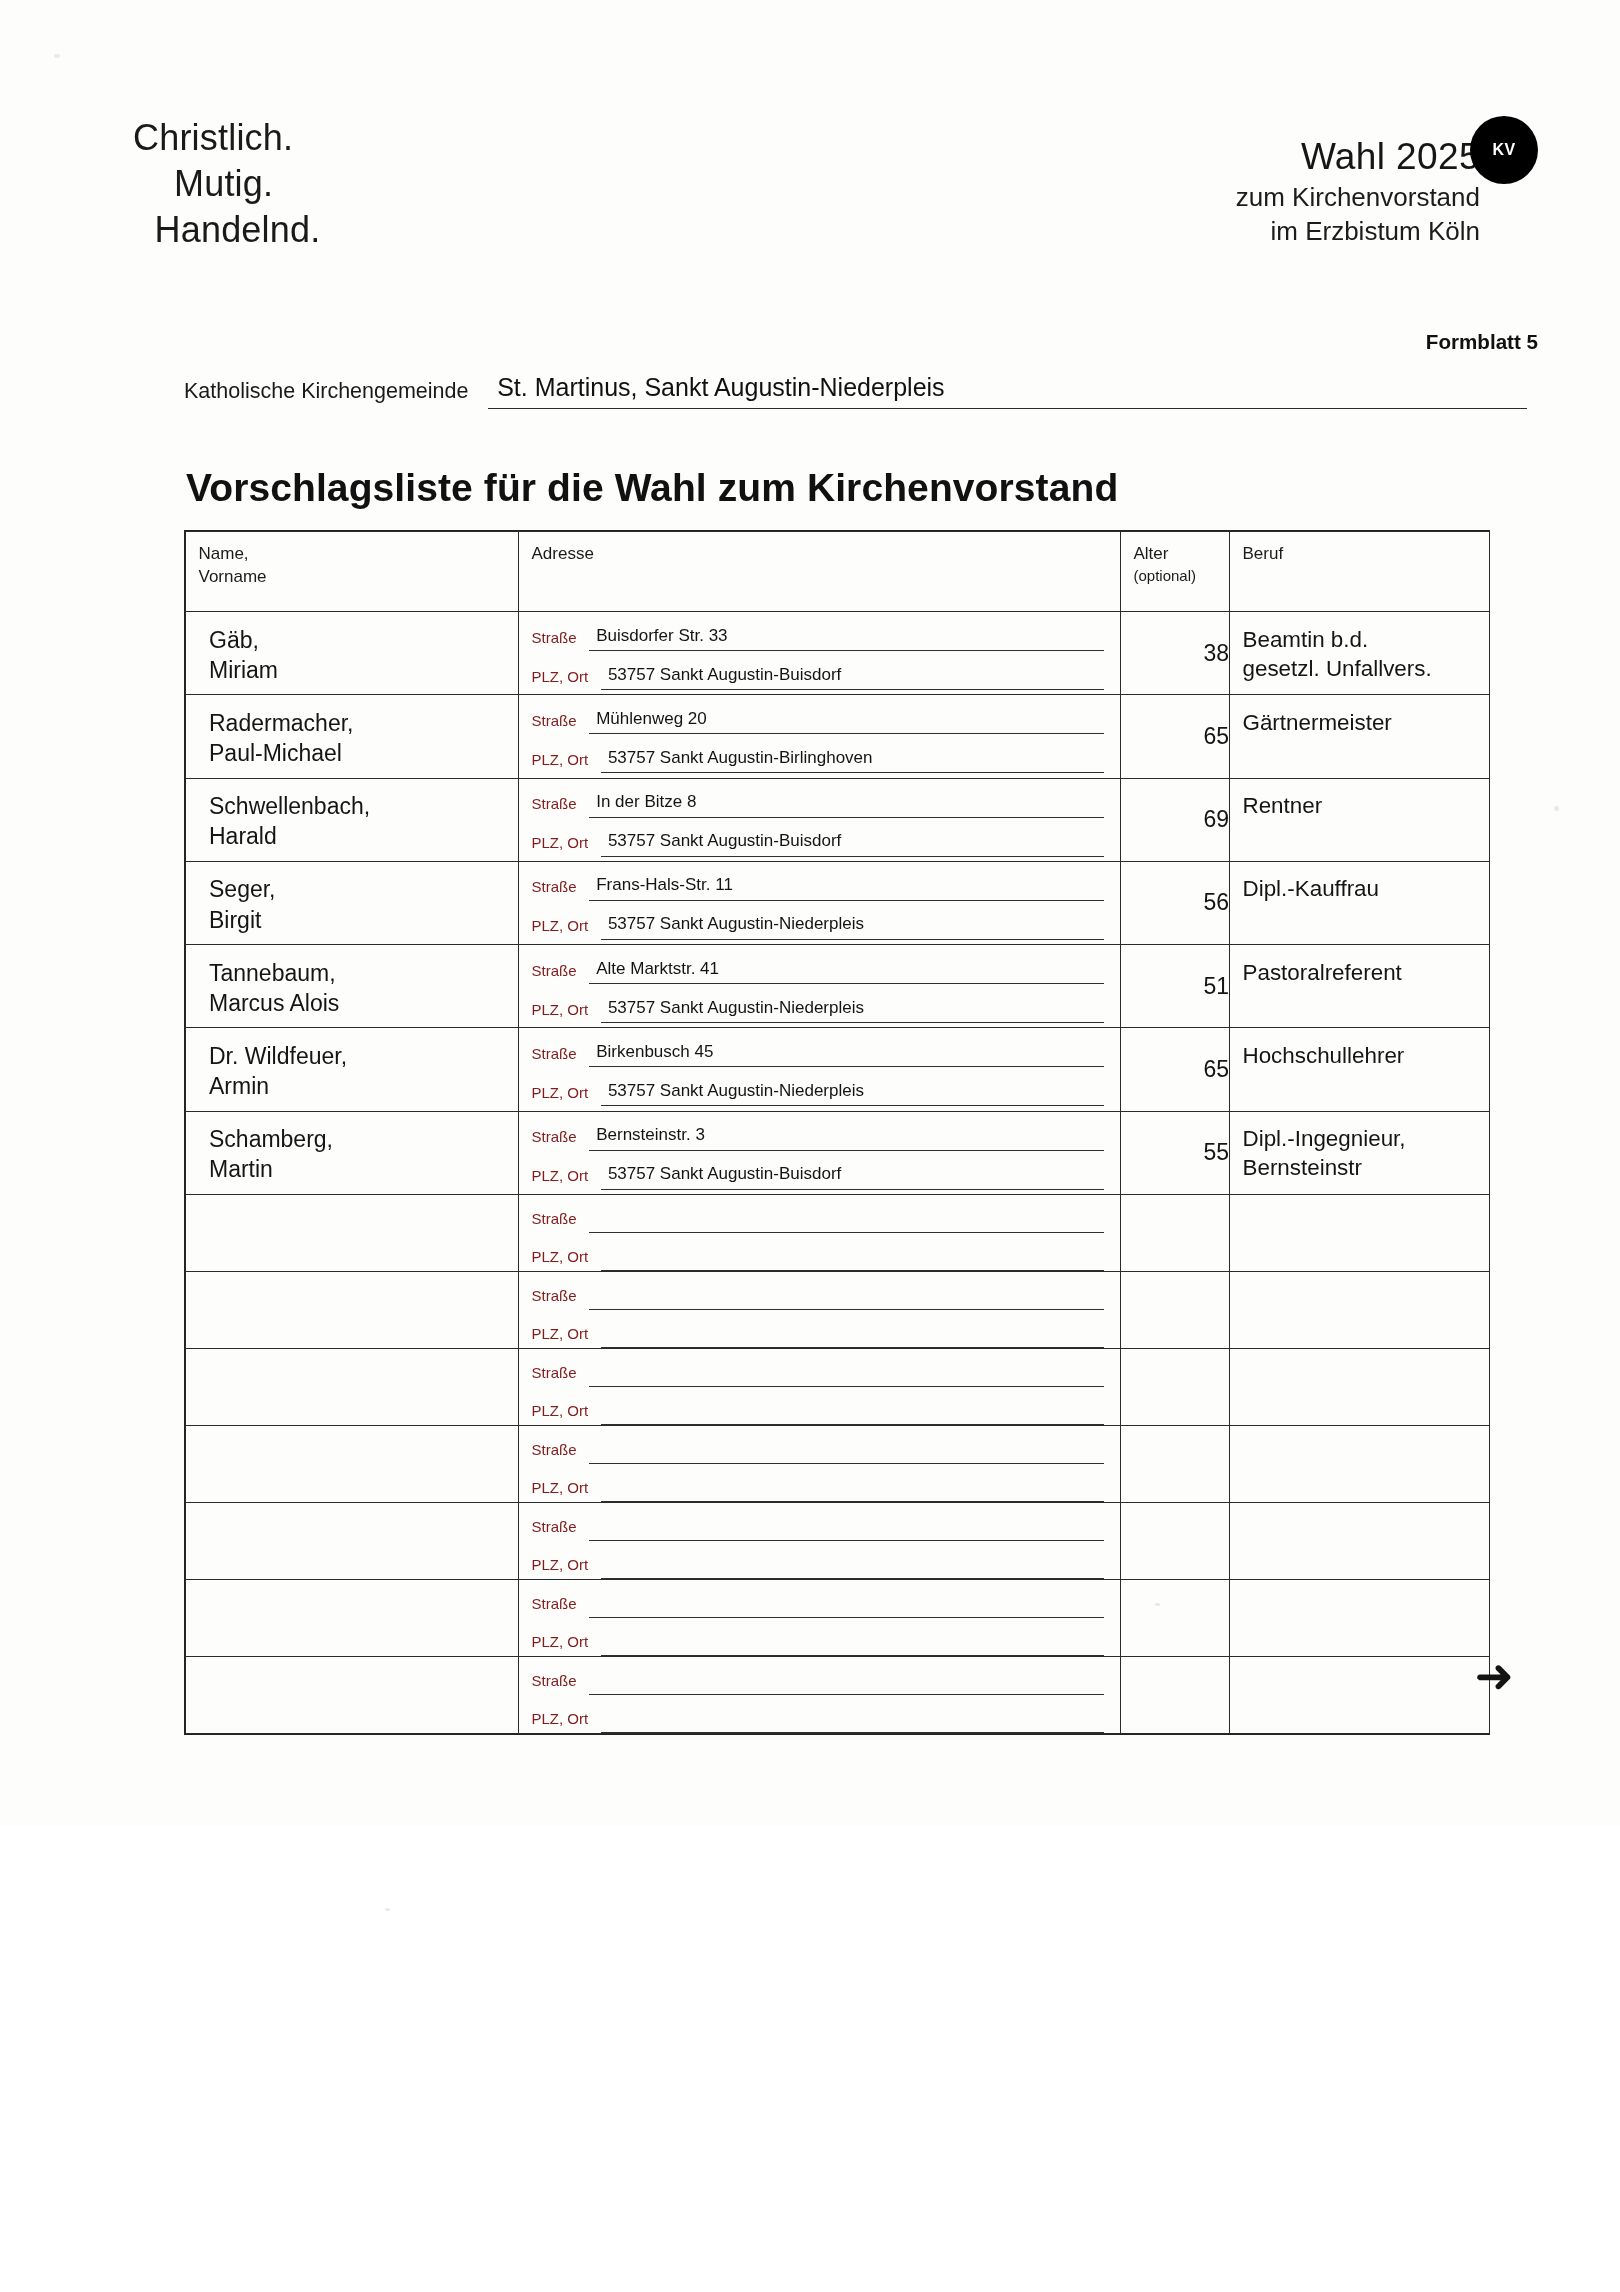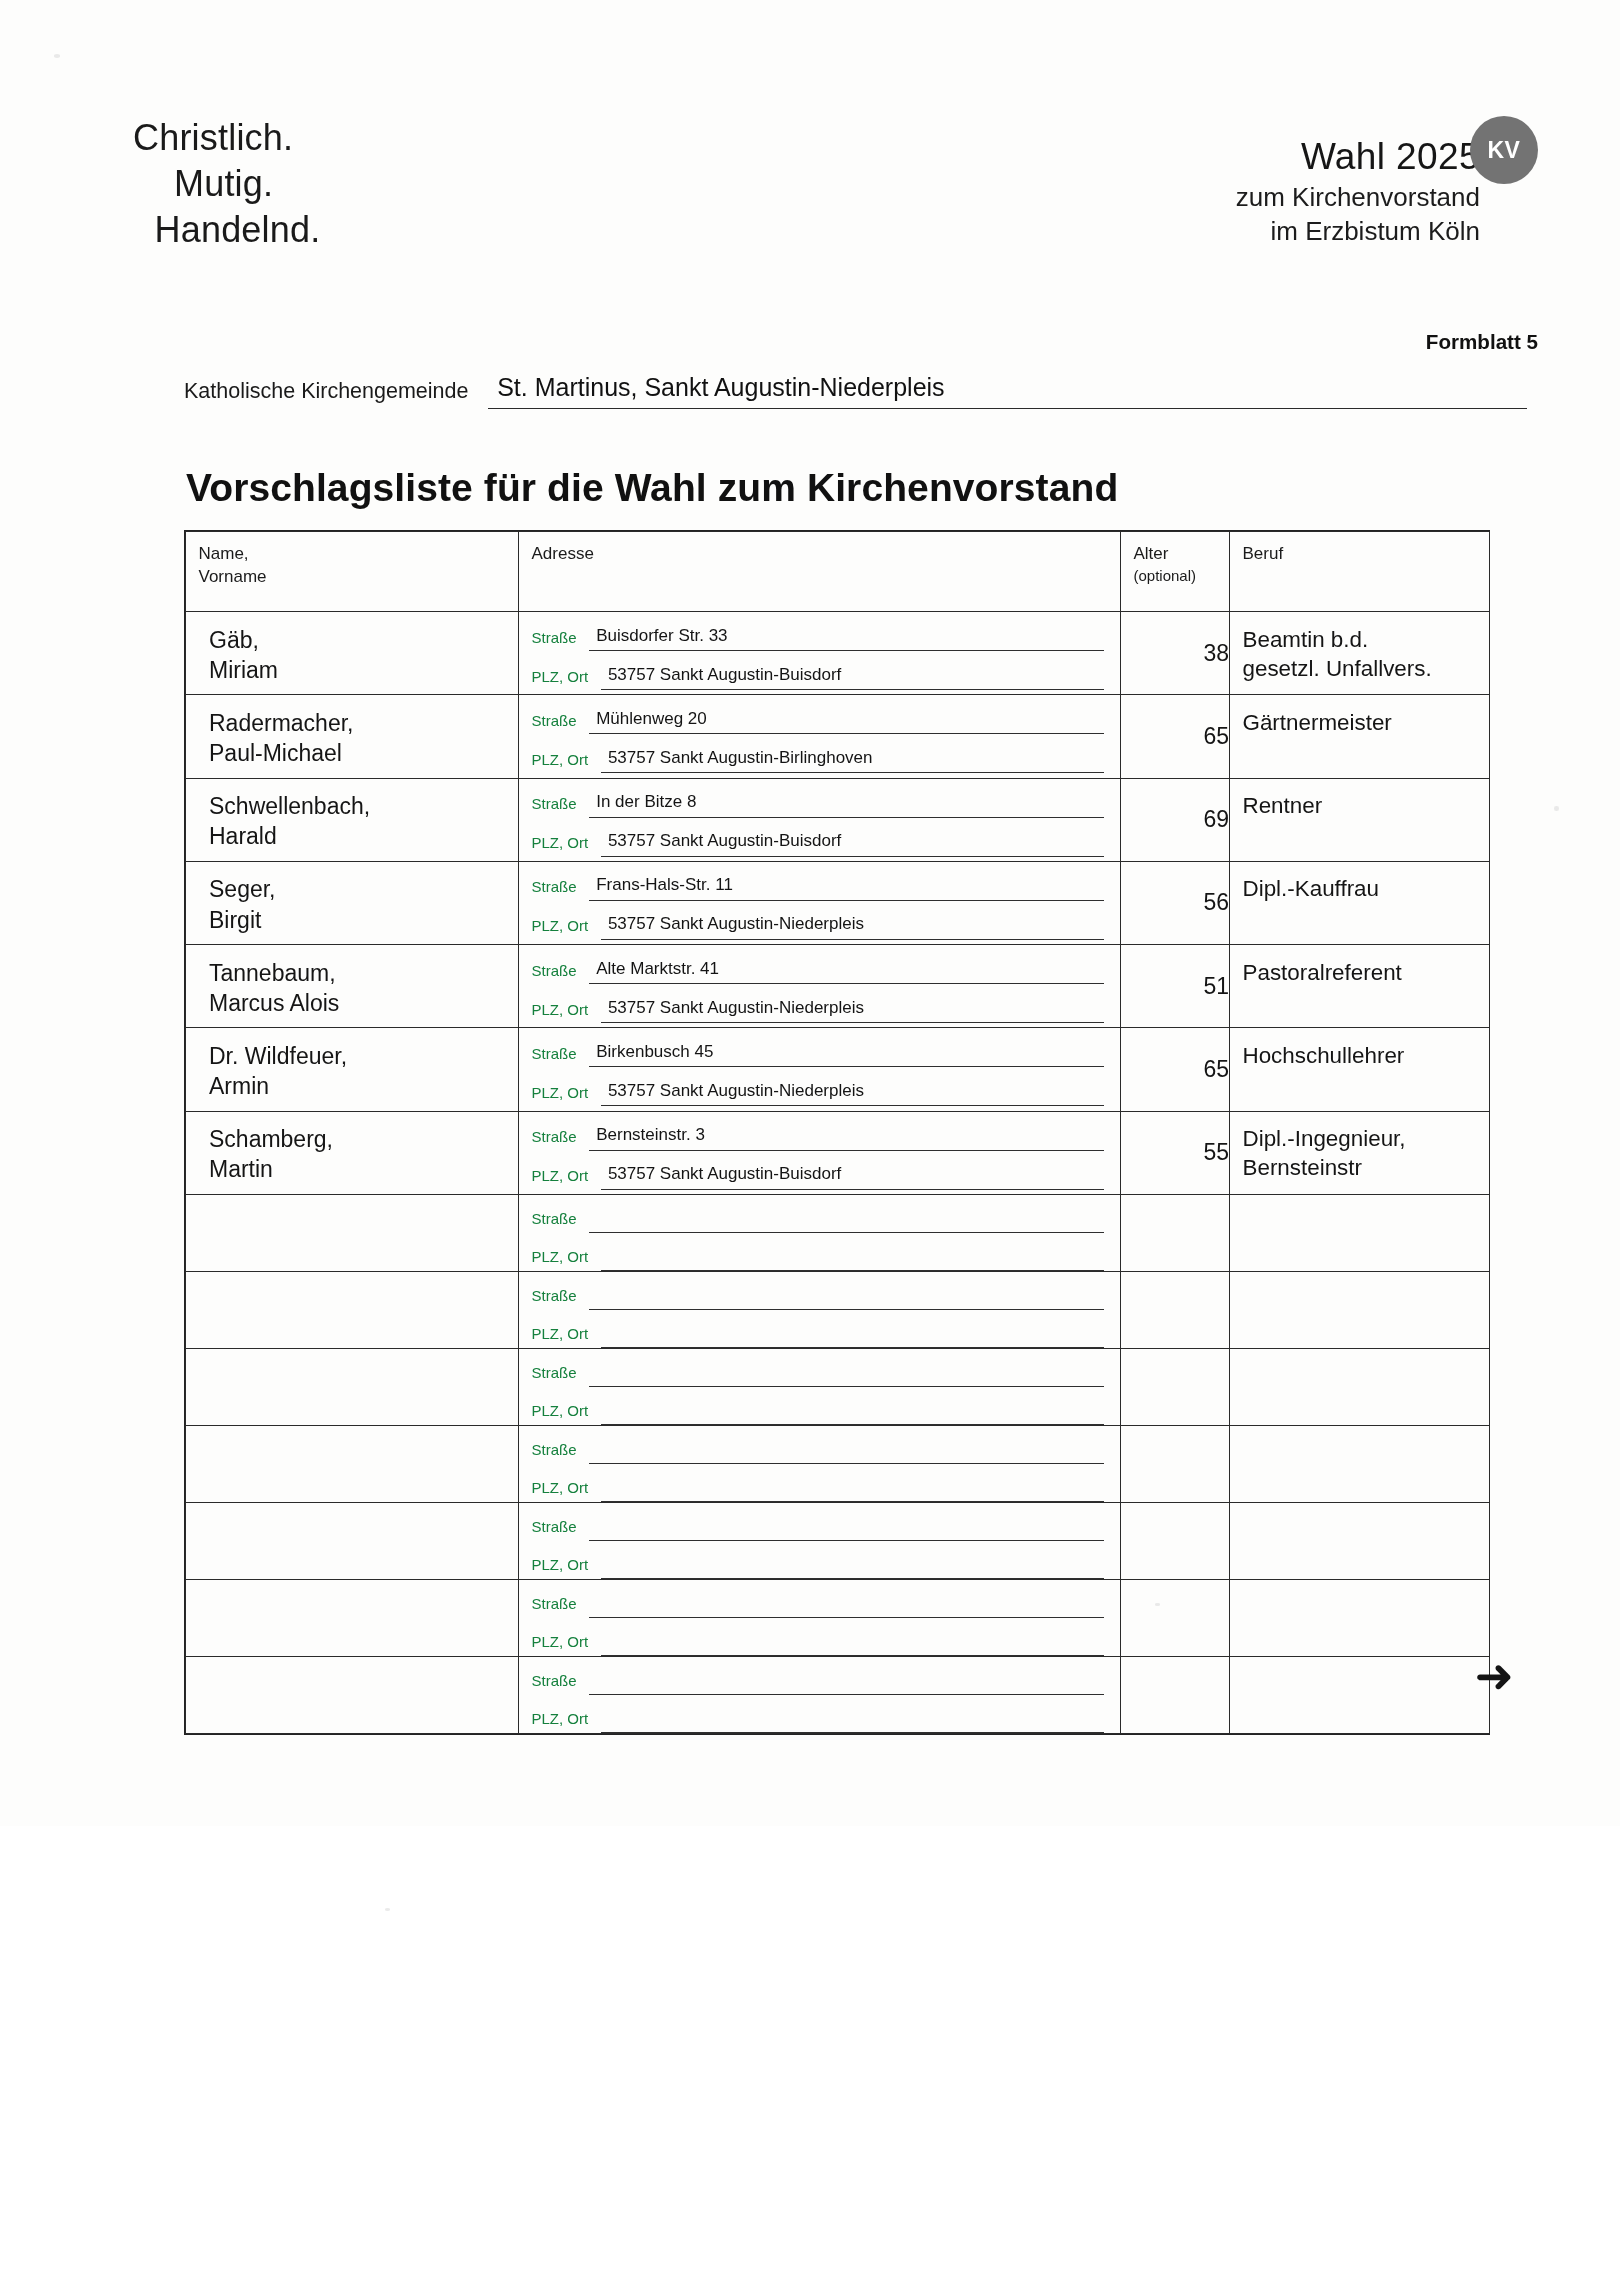--- a/index.html
+++ b/index.html
@@ -63,9 +63,9 @@
     width: 68px;
     height: 68px;
     border-radius: 50%;
-    background: #737373;
+    background: #000000;
     color: #ffffff;
-    font-size: 23px;
+    font-size: 16px;
     font-weight: 700;
     display: flex;
     align-items: center;

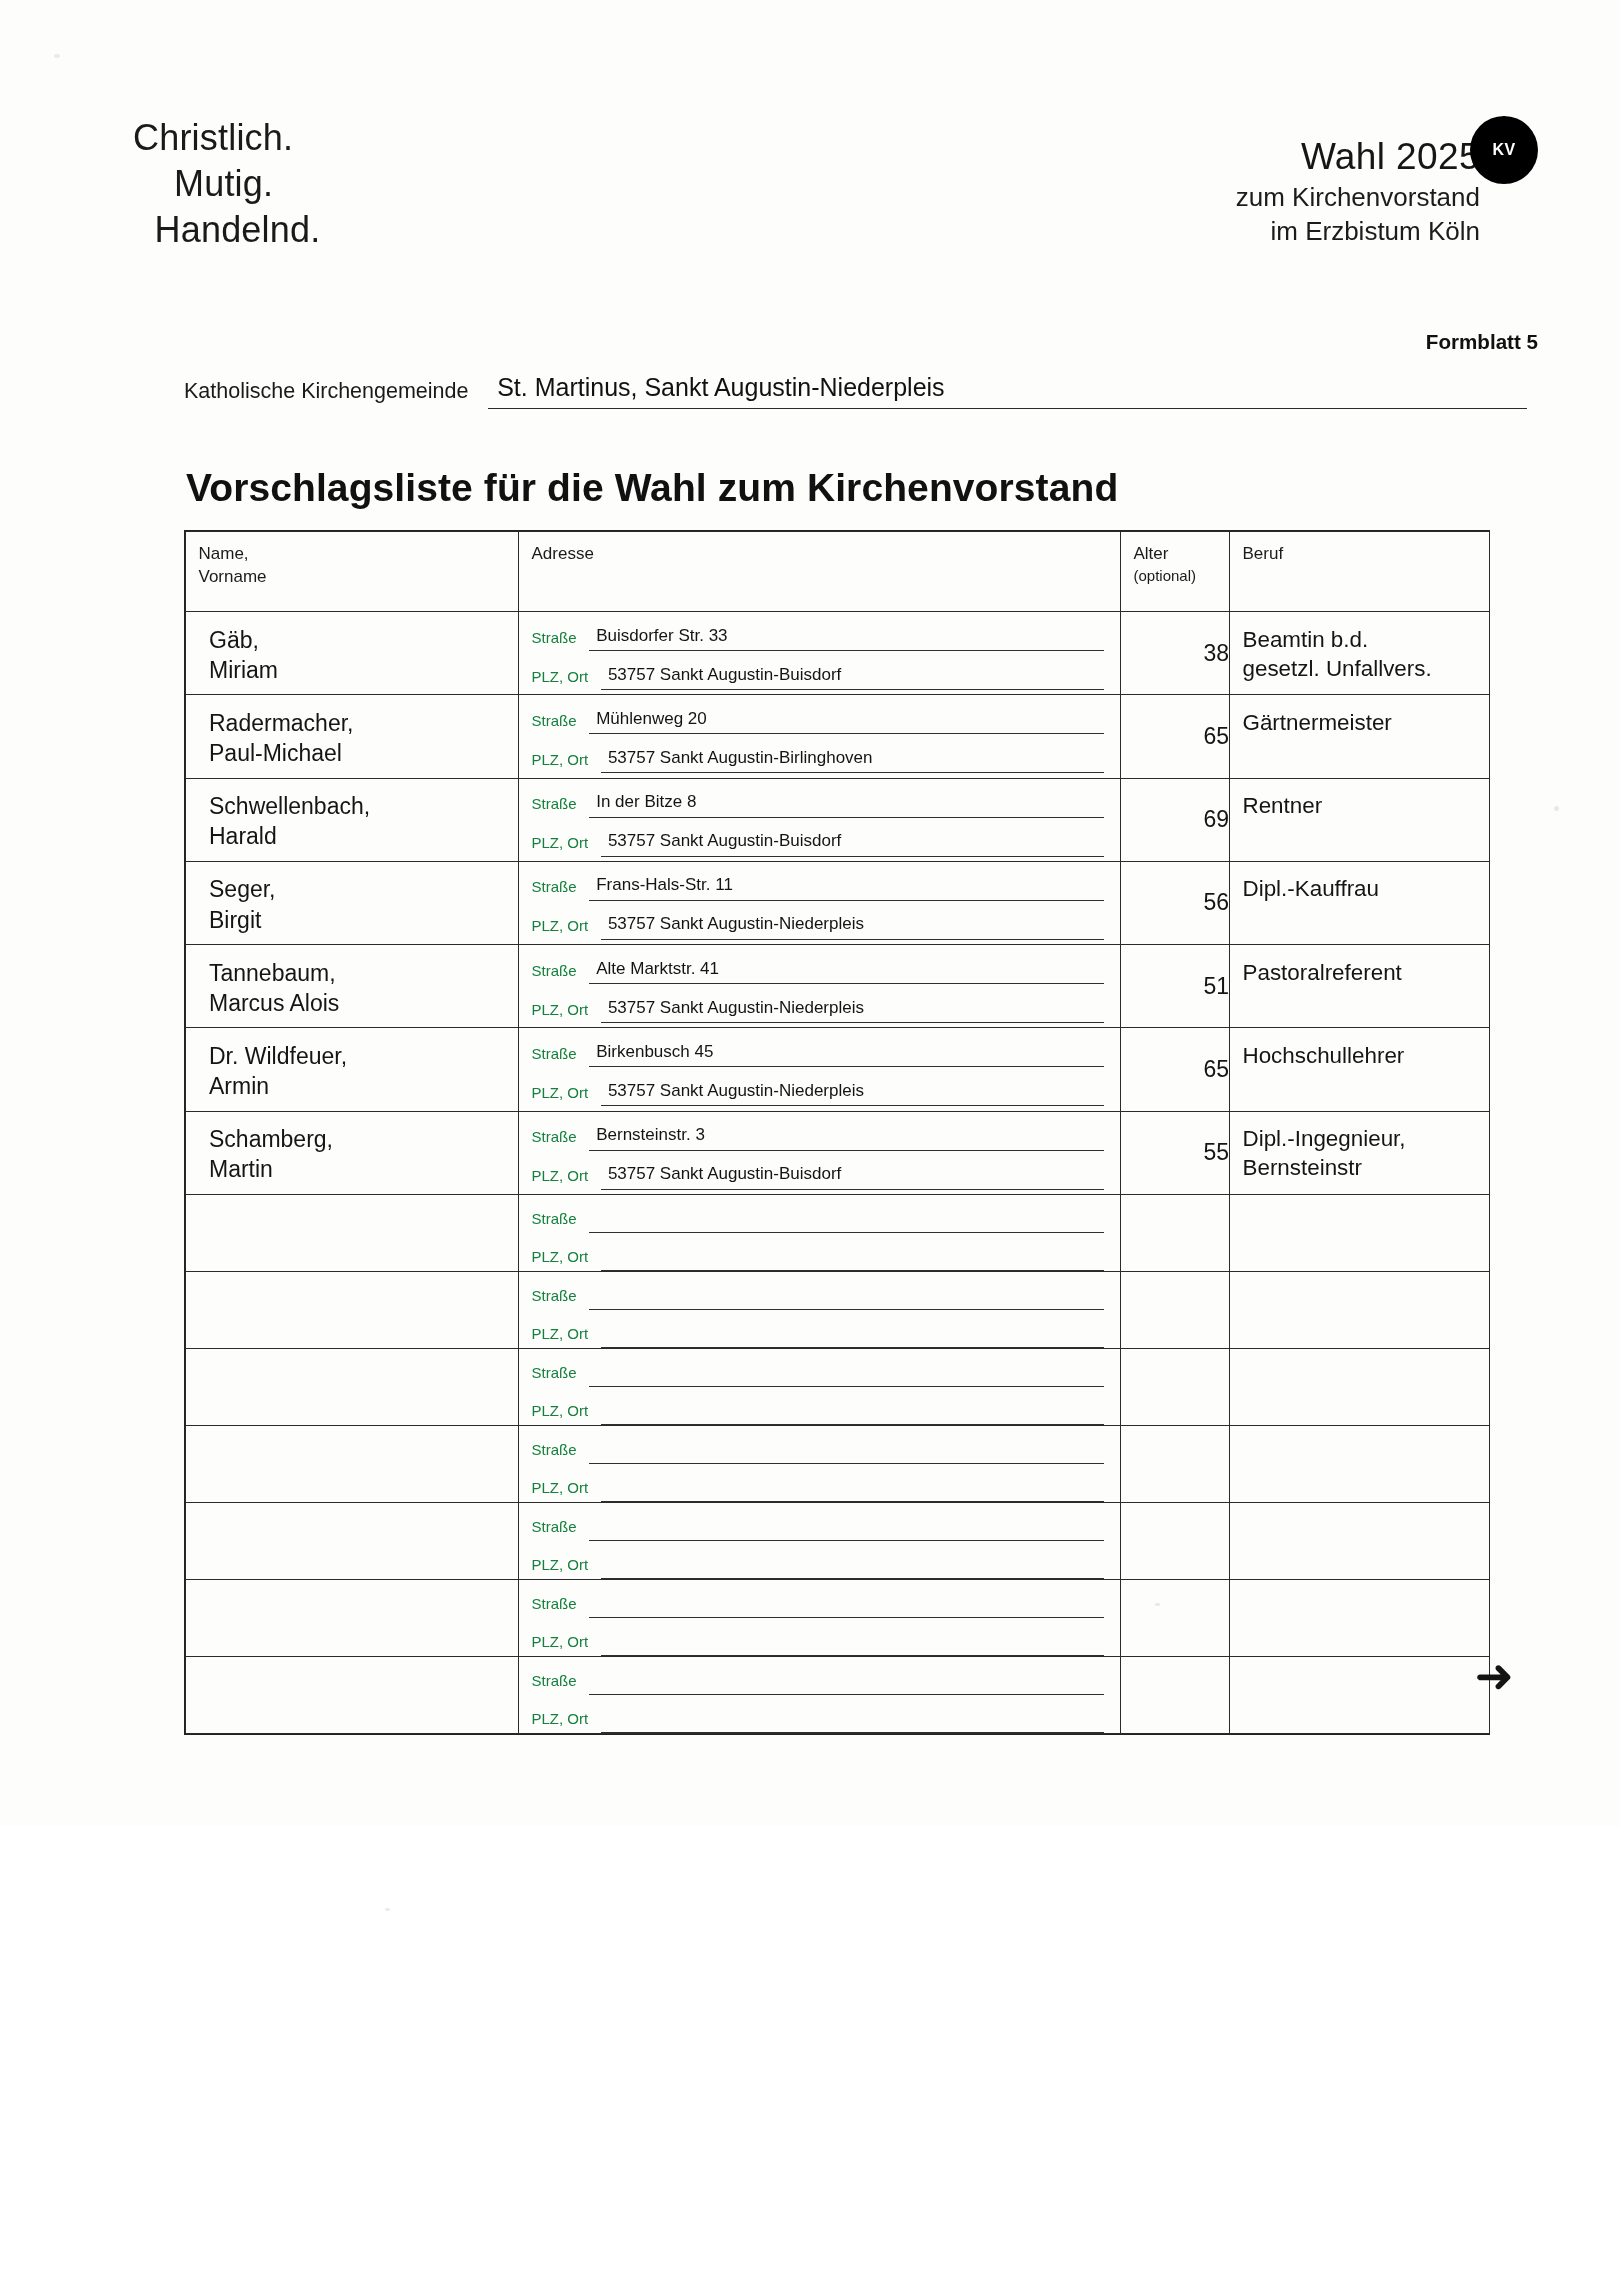--- a/index.html
+++ b/index.html
@@ -184,7 +184,7 @@
   .adr-line + .adr-line { padding-top: 12.5px; justify-content: space-between; }
   .adr-tag {
     font-size: 15px;
-    color: #15803d;
+    color: #7f1d1d;
     padding-bottom: 5.4px;
     white-space: nowrap;
   }

